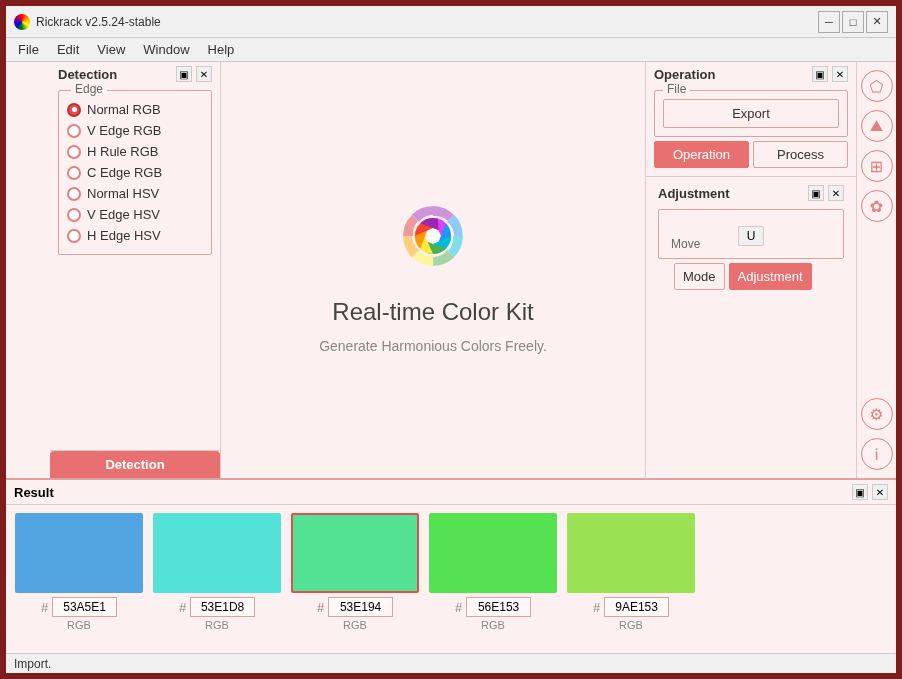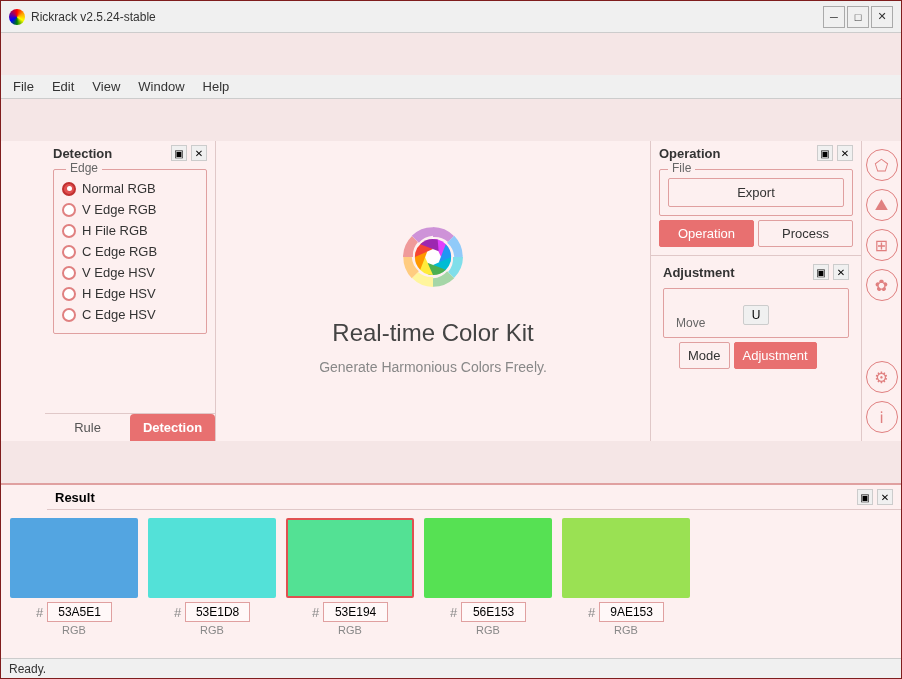--- a/index.html
+++ b/index.html
@@ -434,12 +434,11 @@
     .app-window {
       width: 902px;
       height: 679px;
-      border: 1px solid #7f1d1d;
+      border: 6px solid #7f1d1d;
       display: flex;
       flex-direction: column;
       position: relative;
       overflow: hidden;
-      gap: 42px;
     }
 
     .content-row {

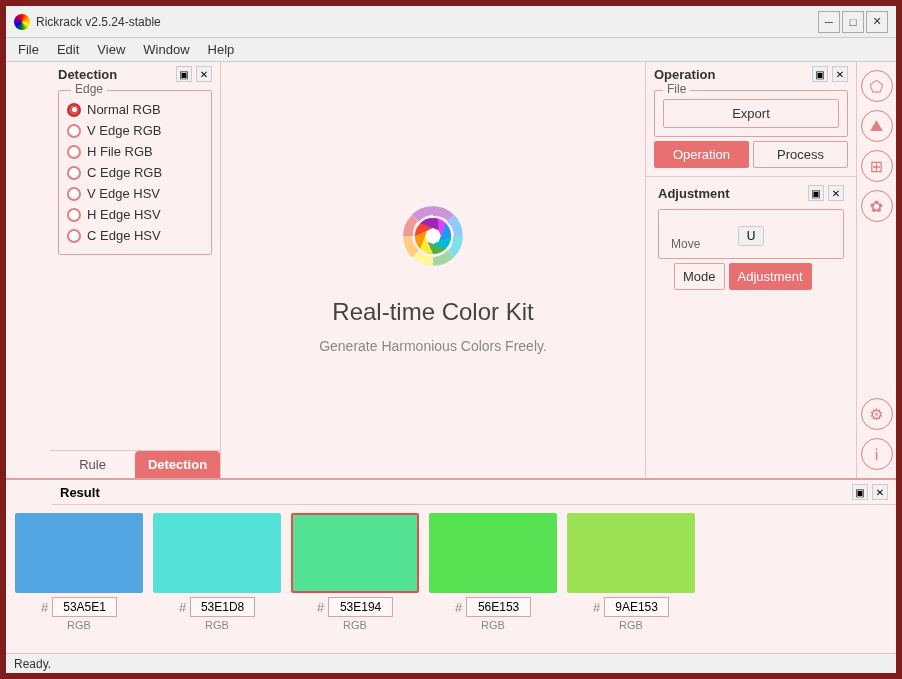--- a/index.html
+++ b/index.html
@@ -512,7 +512,7 @@
         </div>
         <div class="radio-item">
           <div class="radio-circle"></div>
-          <span class="radio-label">H File RGB</span>
+          <span class="radio-label">H Rule RGB</span>
         </div>
         <div class="radio-item">
           <div class="radio-circle"></div>

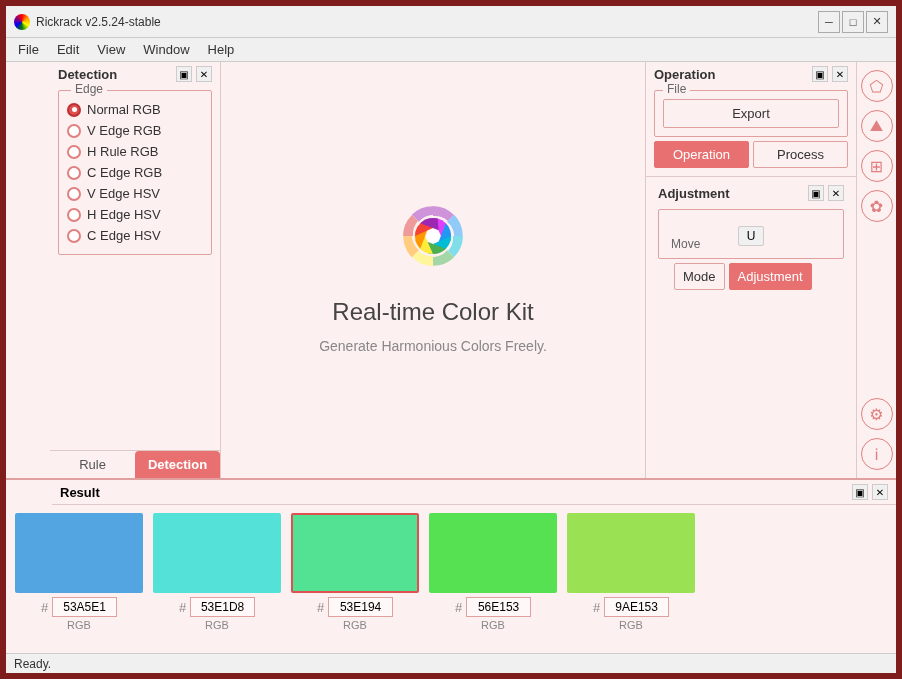--- a/index.html
+++ b/index.html
@@ -517,6 +517,10 @@
         <div class="radio-item">
           <div class="radio-circle"></div>
           <span class="radio-label">C Edge RGB</span>
+        </div>
+        <div class="radio-item">
+          <div class="radio-circle"></div>
+          <span class="radio-label">Normal HSV</span>
         </div>
         <div class="radio-item">
           <div class="radio-circle"></div>

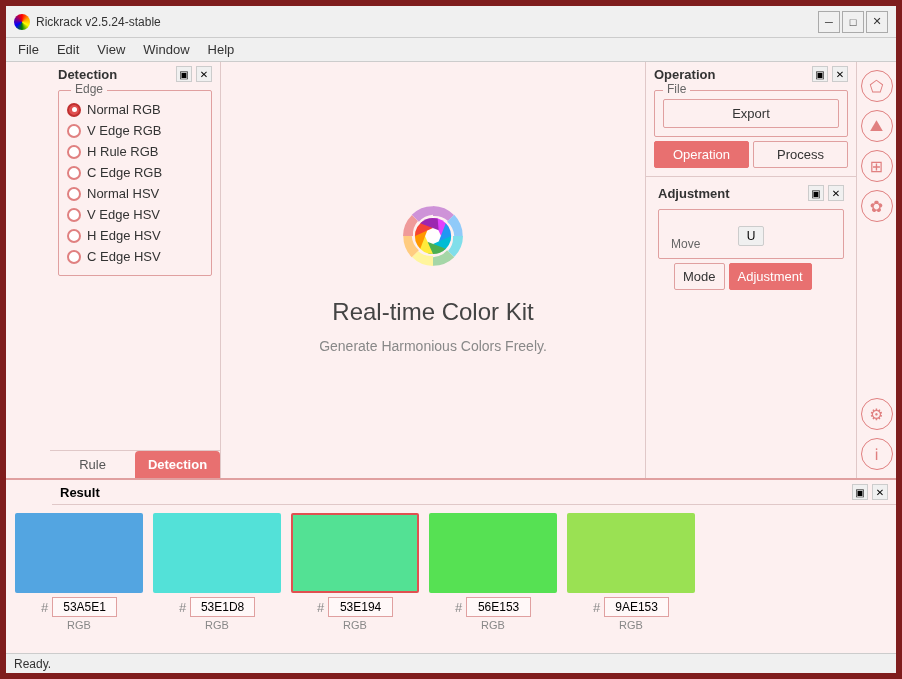--- a/index.html
+++ b/index.html
@@ -529,10 +529,6 @@
         <div class="radio-item">
           <div class="radio-circle"></div>
           <span class="radio-label">H Edge HSV</span>
-        </div>
-        <div class="radio-item">
-          <div class="radio-circle"></div>
-          <span class="radio-label">C Edge HSV</span>
         </div>
       </div>
 

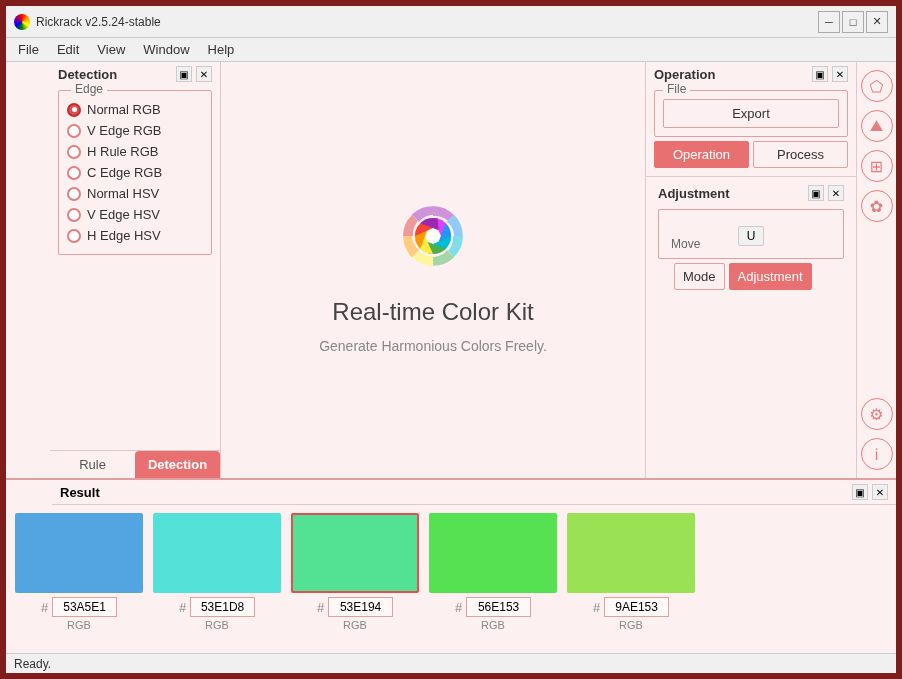--- a/index.html
+++ b/index.html
@@ -533,7 +533,6 @@
       </div>
 
       <div class="left-panel-bottom">
-        <button class="tab-btn">Rule</button>
         <button class="tab-btn active">Detection</button>
       </div>
     </div>

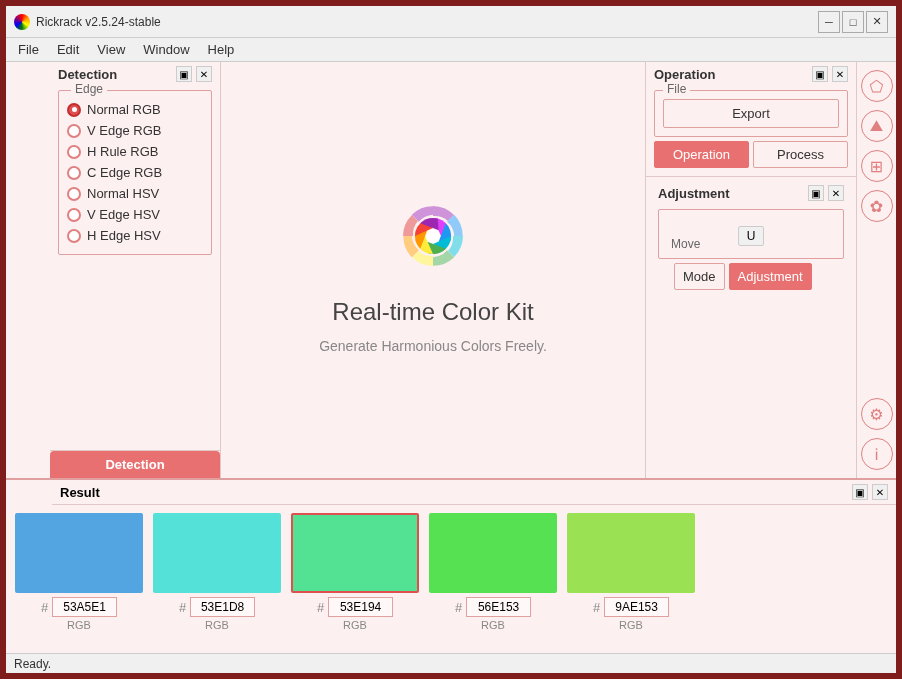--- a/index.html
+++ b/index.html
@@ -365,7 +365,6 @@
       justify-content: space-between;
       padding: 4px 8px;
       border-bottom: 1px solid #e0c8c8;
-      margin-left: 46px;
     }
     .bottom-title {
       font-weight: bold;

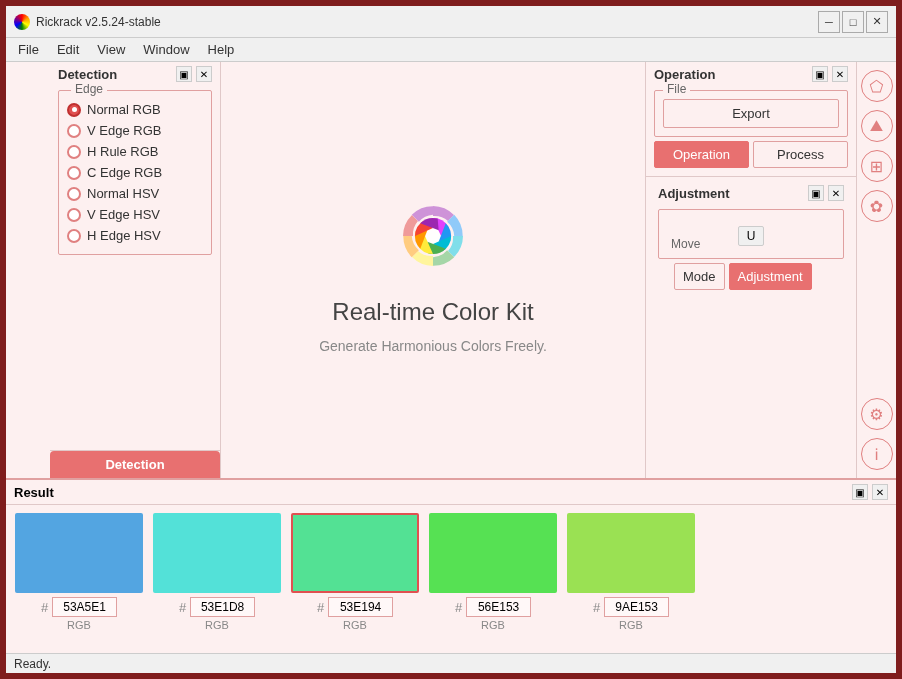--- a/index.html
+++ b/index.html
@@ -693,7 +693,7 @@
     </div>
 
     <div class="status-bar">
-      <span>Ready.</span>
+      <span>Import.</span>
     </div>
   </div>
 </div>

